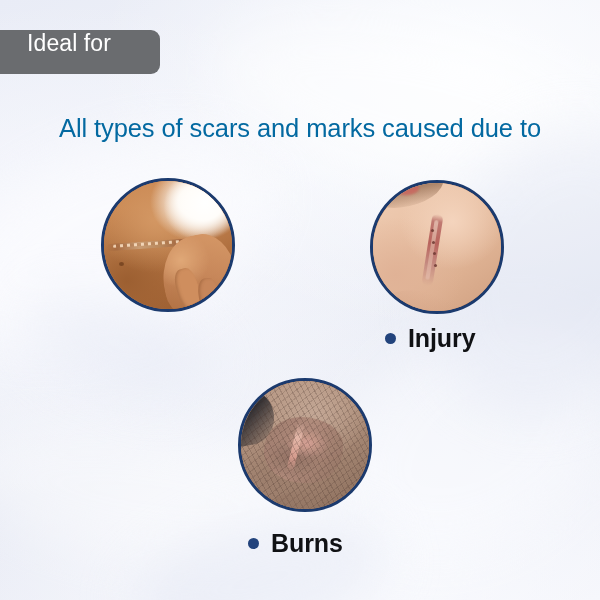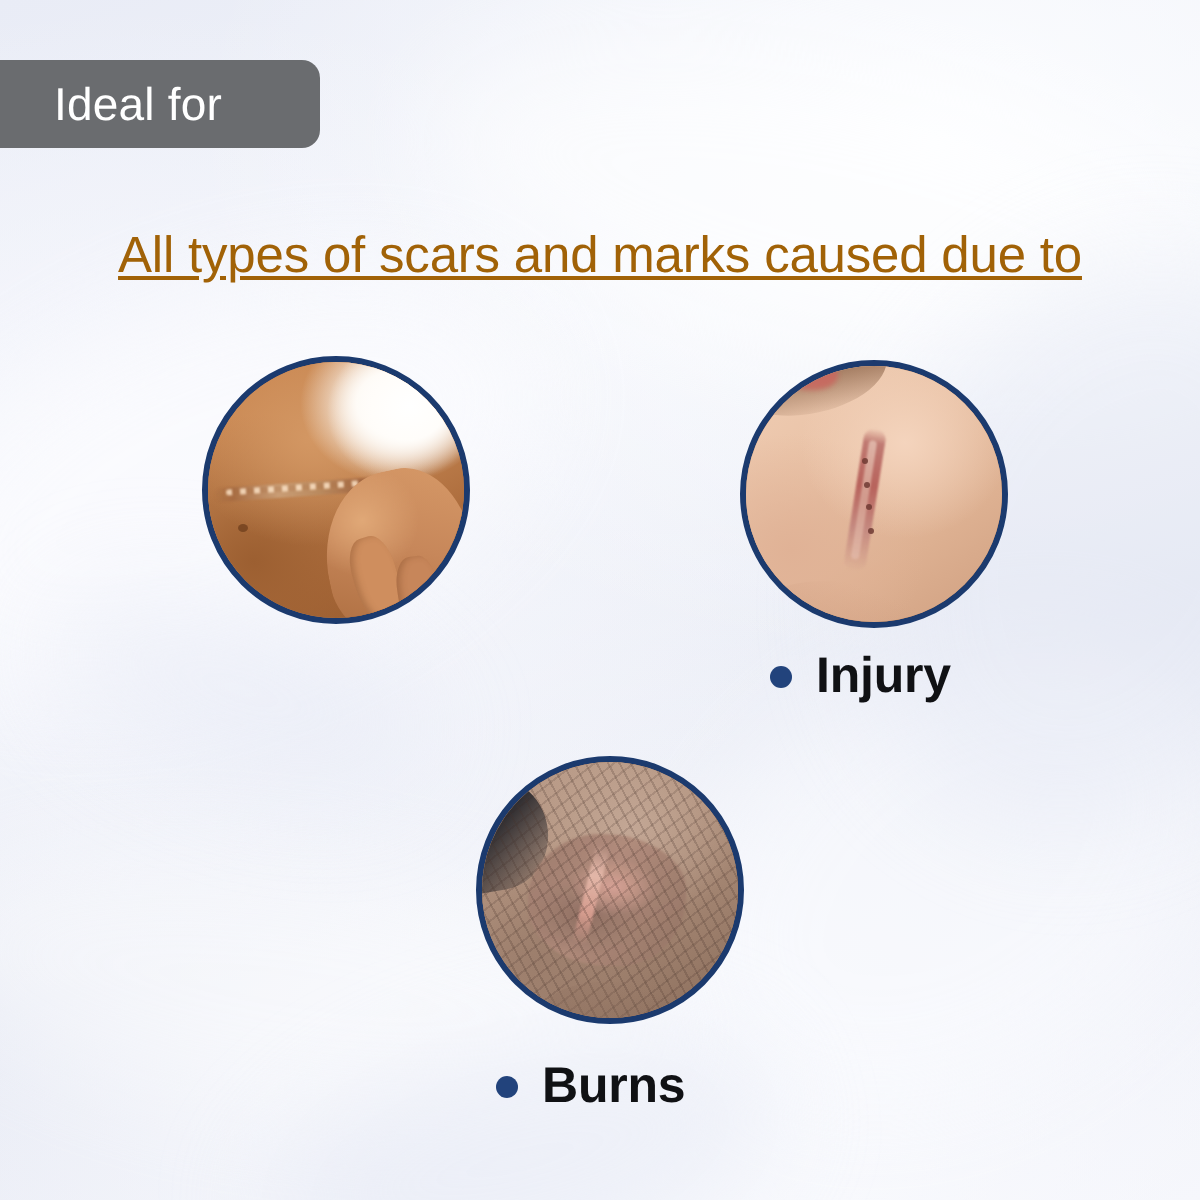--- a/index.html
+++ b/index.html
@@ -46,7 +46,7 @@
     background:#6a6c6f;
     border-top-right-radius:9px;
     border-bottom-right-radius:9px;
-    display:flex; align-items:center;
+    display:flex; 
   }
   .banner-label {
     padding-left:27px;

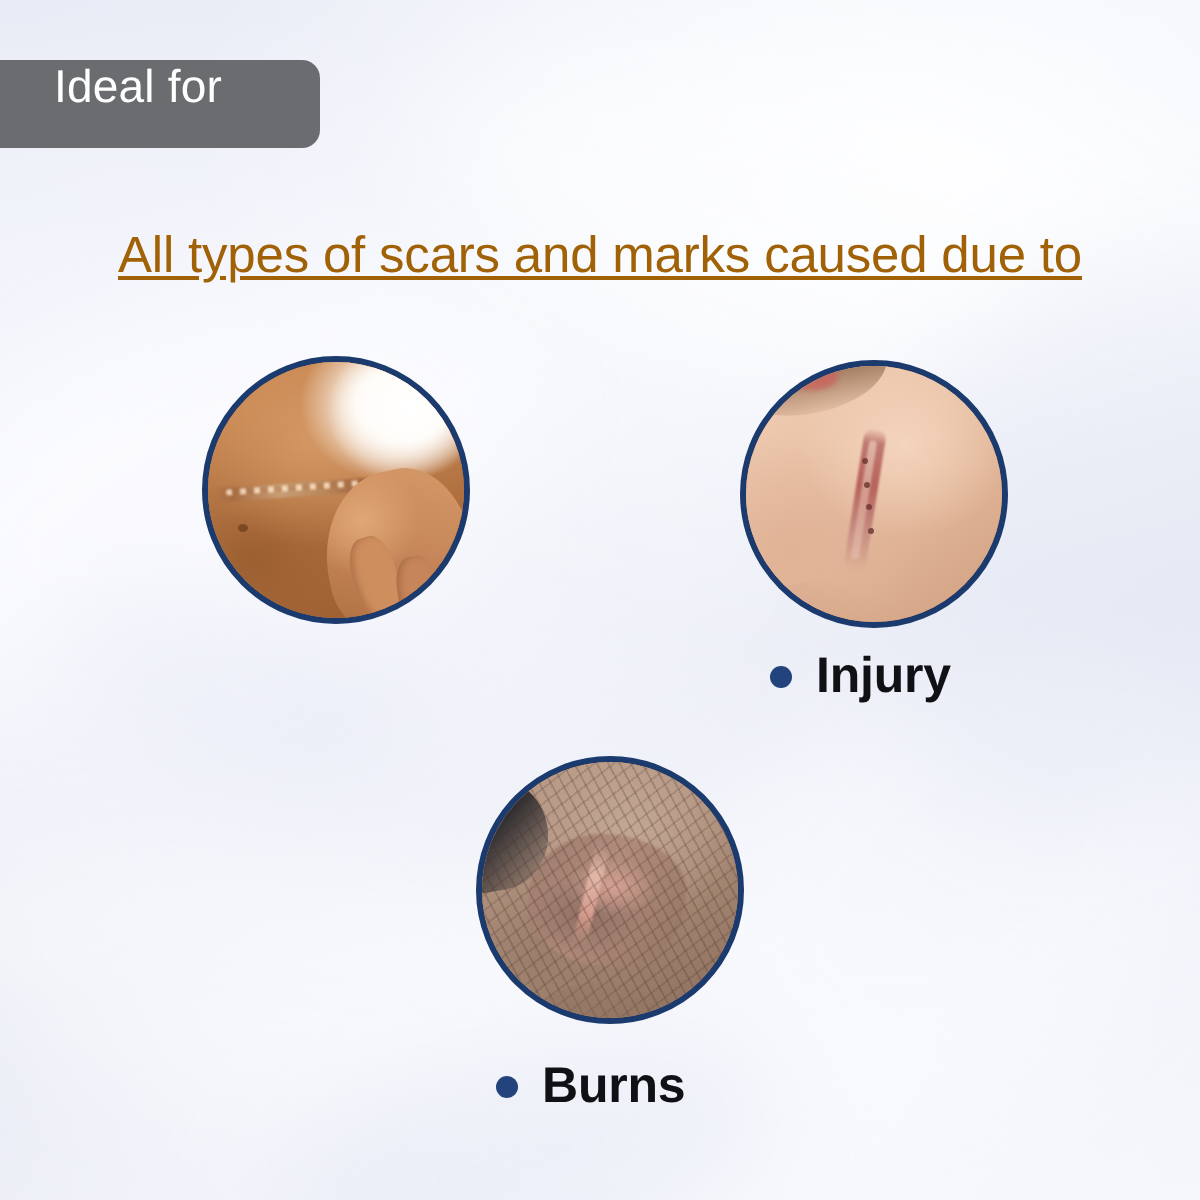--- a/index.html
+++ b/index.html
@@ -63,12 +63,11 @@
     left:0; top:114px;
     width:600px;
     text-align:center;
-    color:#a16207;
+    color:#0369a1;
     font-size:25.5px;
     font-weight:400;
     letter-spacing:-.1px;
     white-space:nowrap;
-    text-decoration:underline;
   }
 
   

